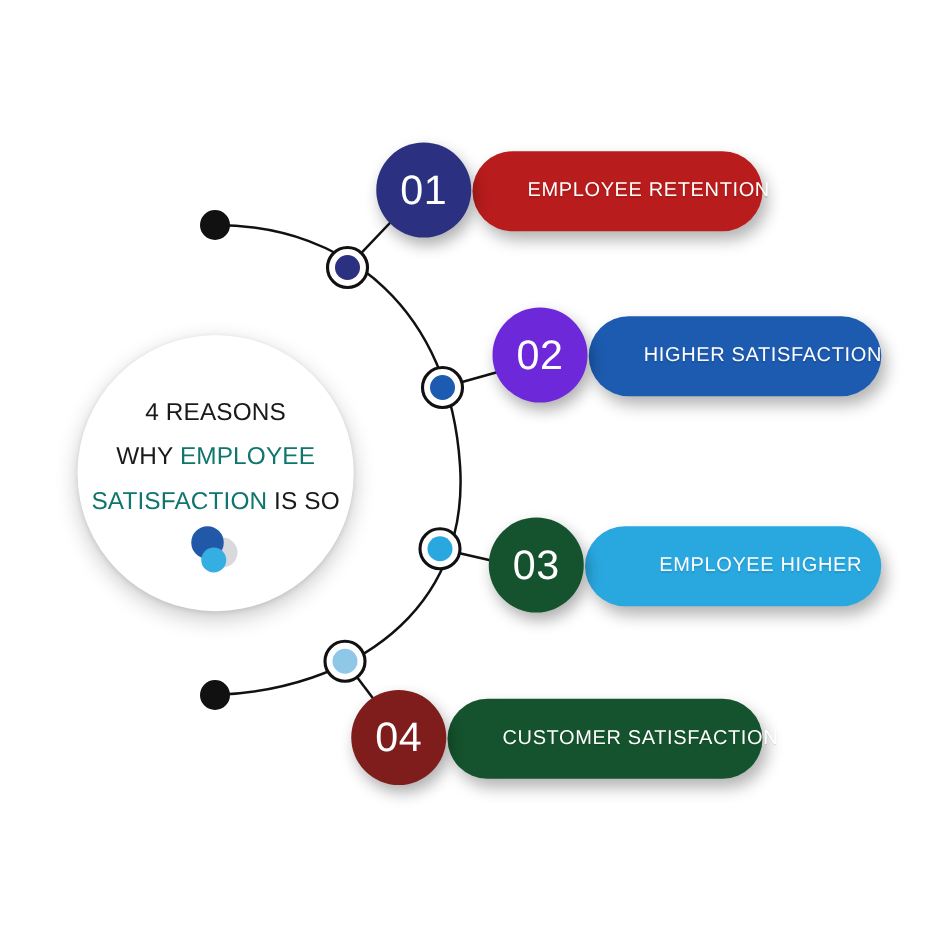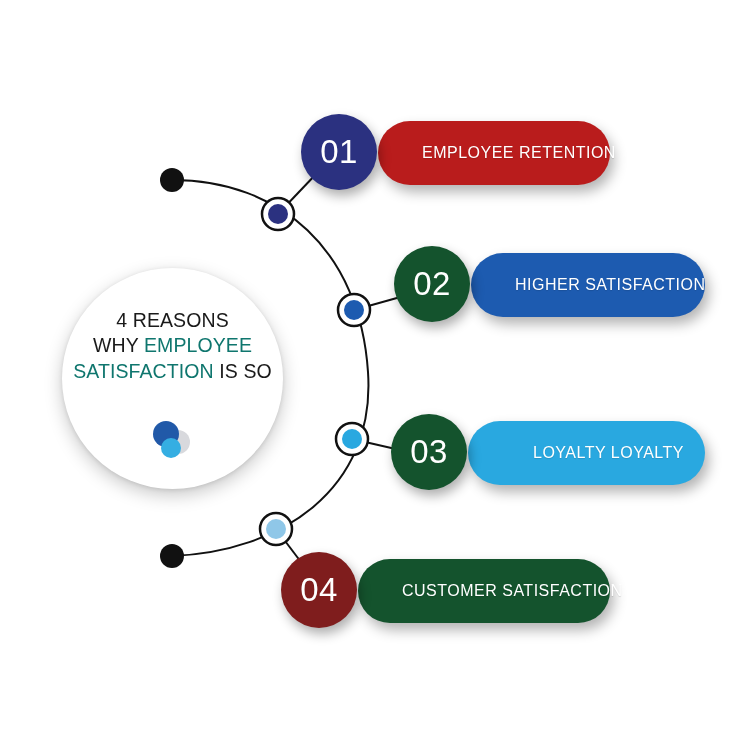--- a/index.html
+++ b/index.html
@@ -121,7 +121,7 @@
     <div class="bar" style="background: rgb(29, 91, 176);">
       <span class="bar-label">HIGHER SATISFACTION</span>
     </div>
-    <div class="badge" style="background: #14532d;">
+    <div class="badge" style="background: #6d28d9;">
       <span>02</span>
     </div>
   </div>

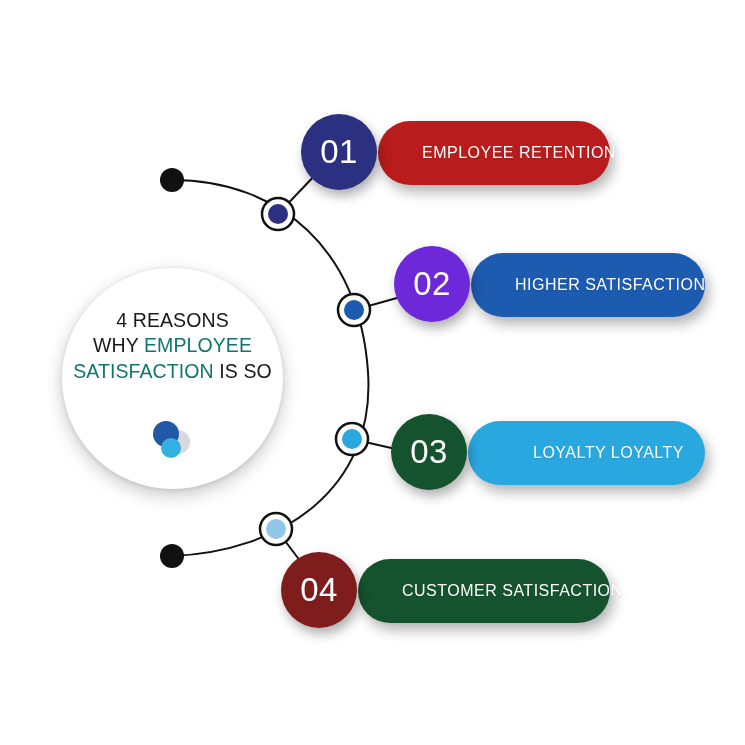--- a/index.html
+++ b/index.html
@@ -22,7 +22,7 @@
     text-align:center;line-height:1.30;
     font-size:19.5px;color:#1a1a1a;letter-spacing:0.1px;
   }
-  .center-text .ln{display:block;white-space:nowrap;}
+  .center-text .ln{display:block;white-space:nowrap;margin-top:10px;}
   .hl{color:#0f766e;}
   .logo{
     position:absolute;left:50%;top:152px;transform:translateX(-50%);

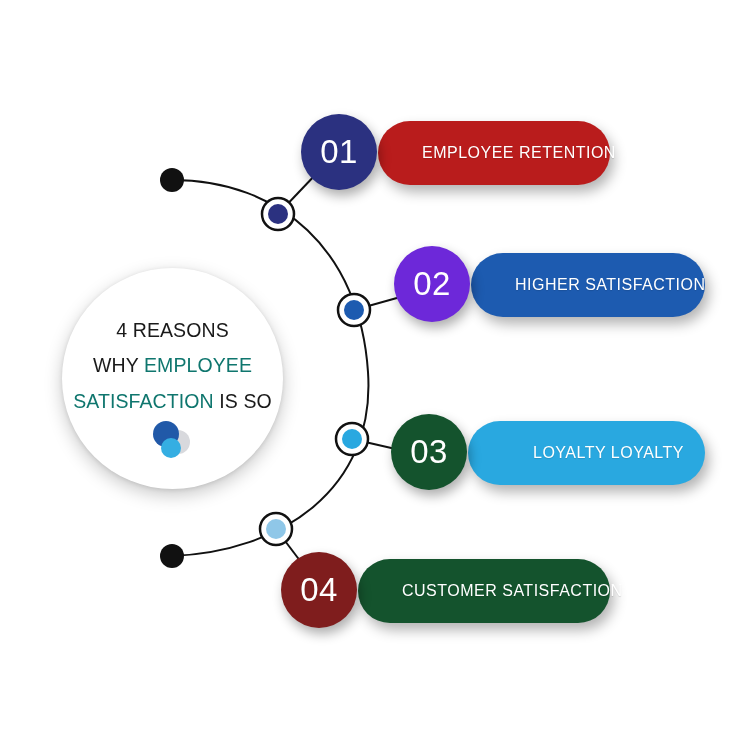--- a/index.html
+++ b/index.html
@@ -128,7 +128,7 @@
 
   <div class="row" id="row3">
     <div class="bar" style="background: rgb(41, 168, 224);">
-      <span class="bar-label">LOYALTY LOYALTY</span>
+      <span class="bar-label">EMPLOYEE HIGHER</span>
     </div>
     <div class="badge" style="background: #14532d;">
       <span>03</span>

